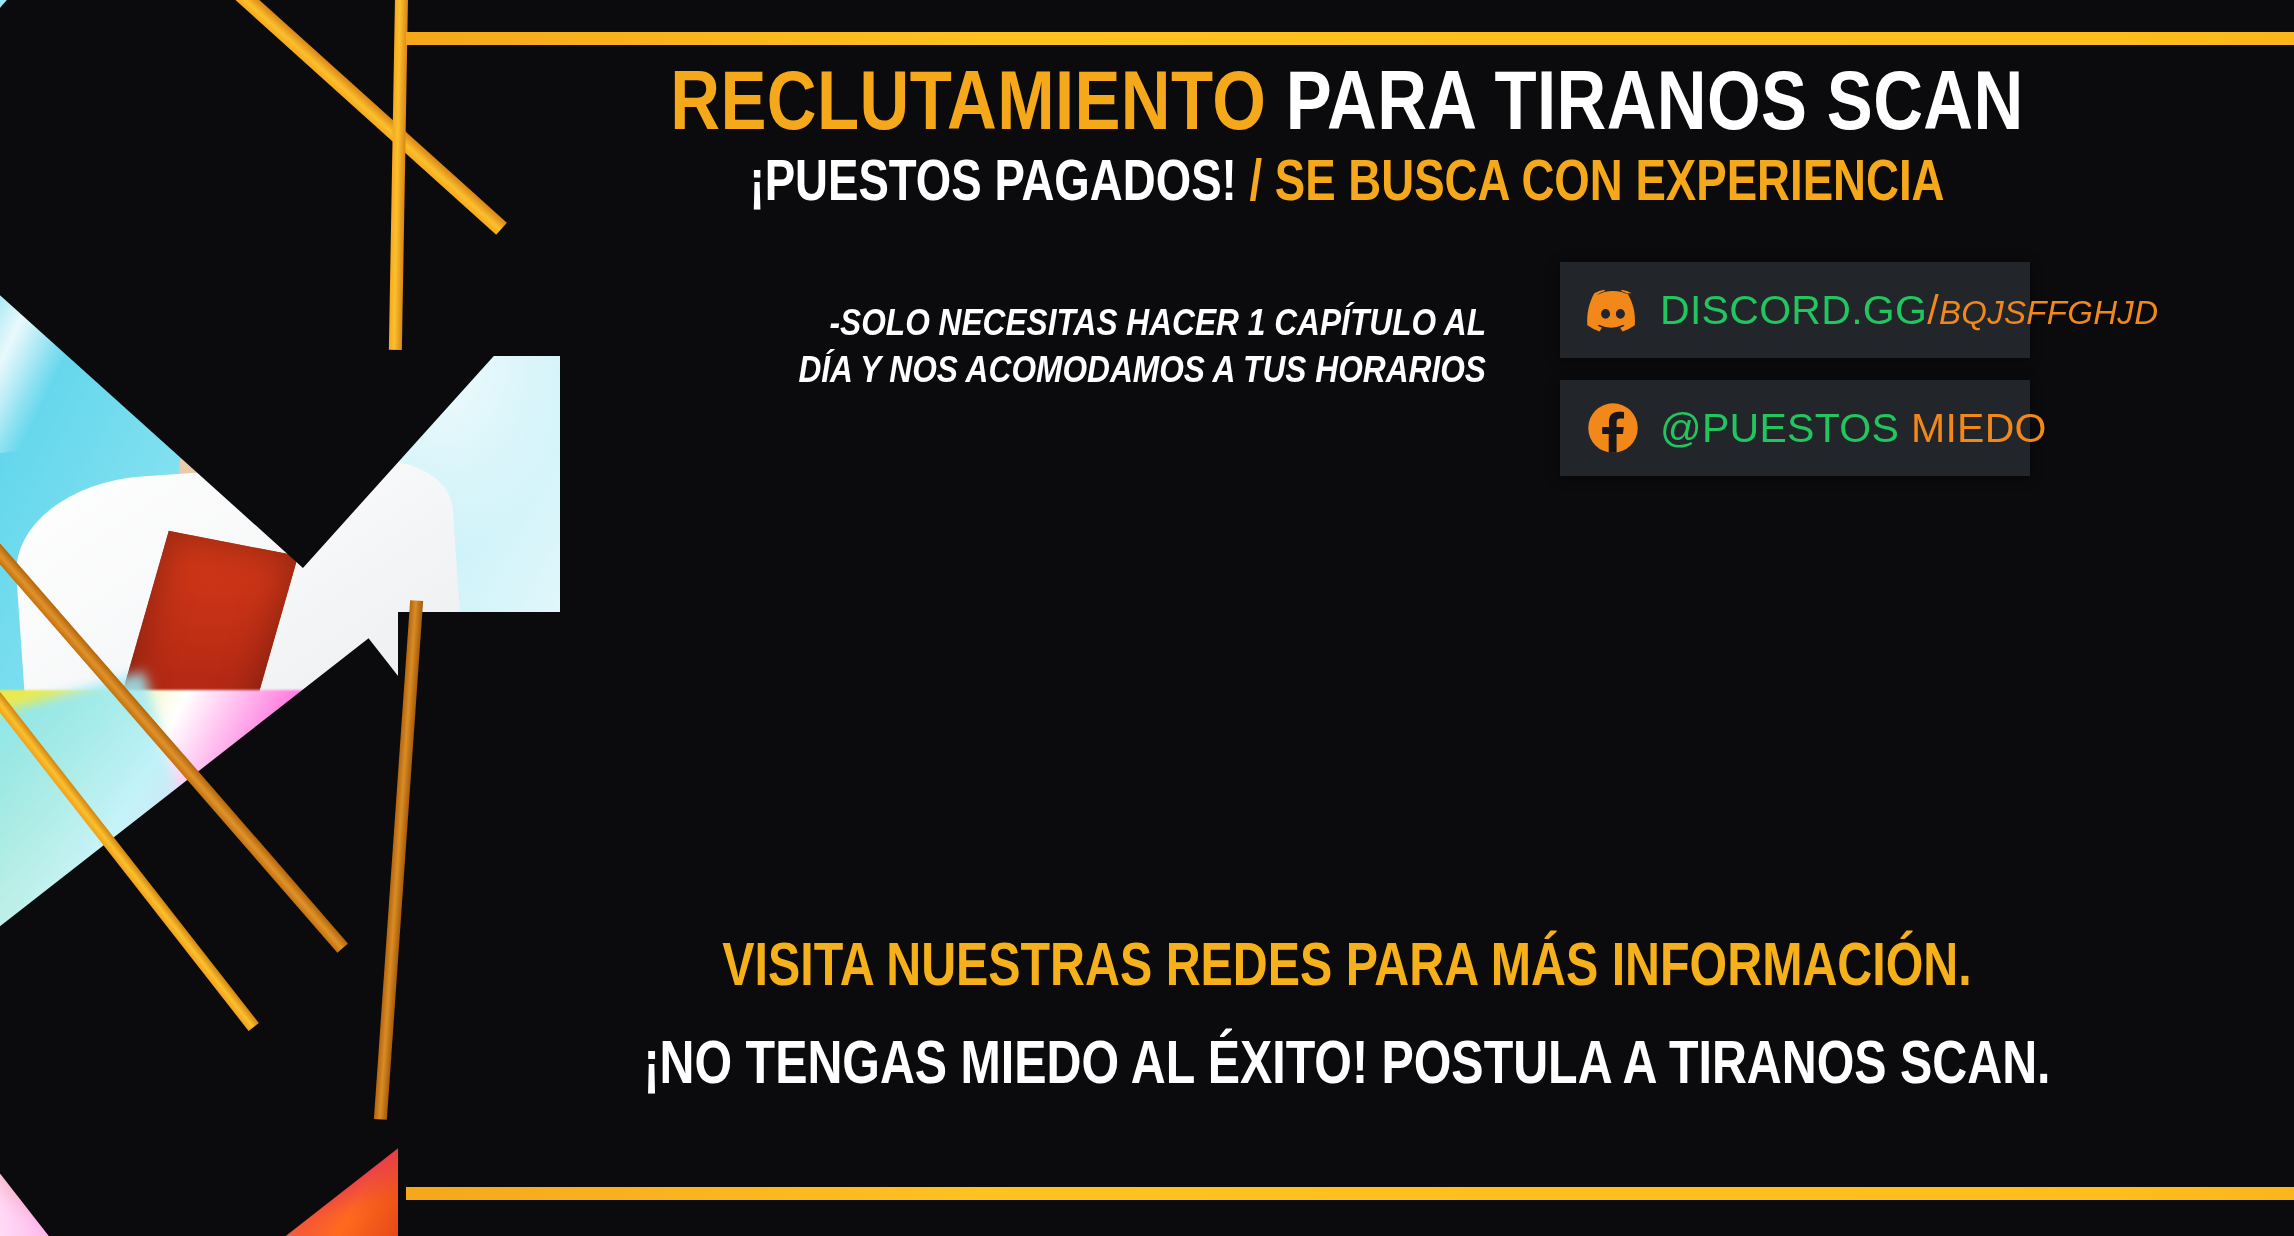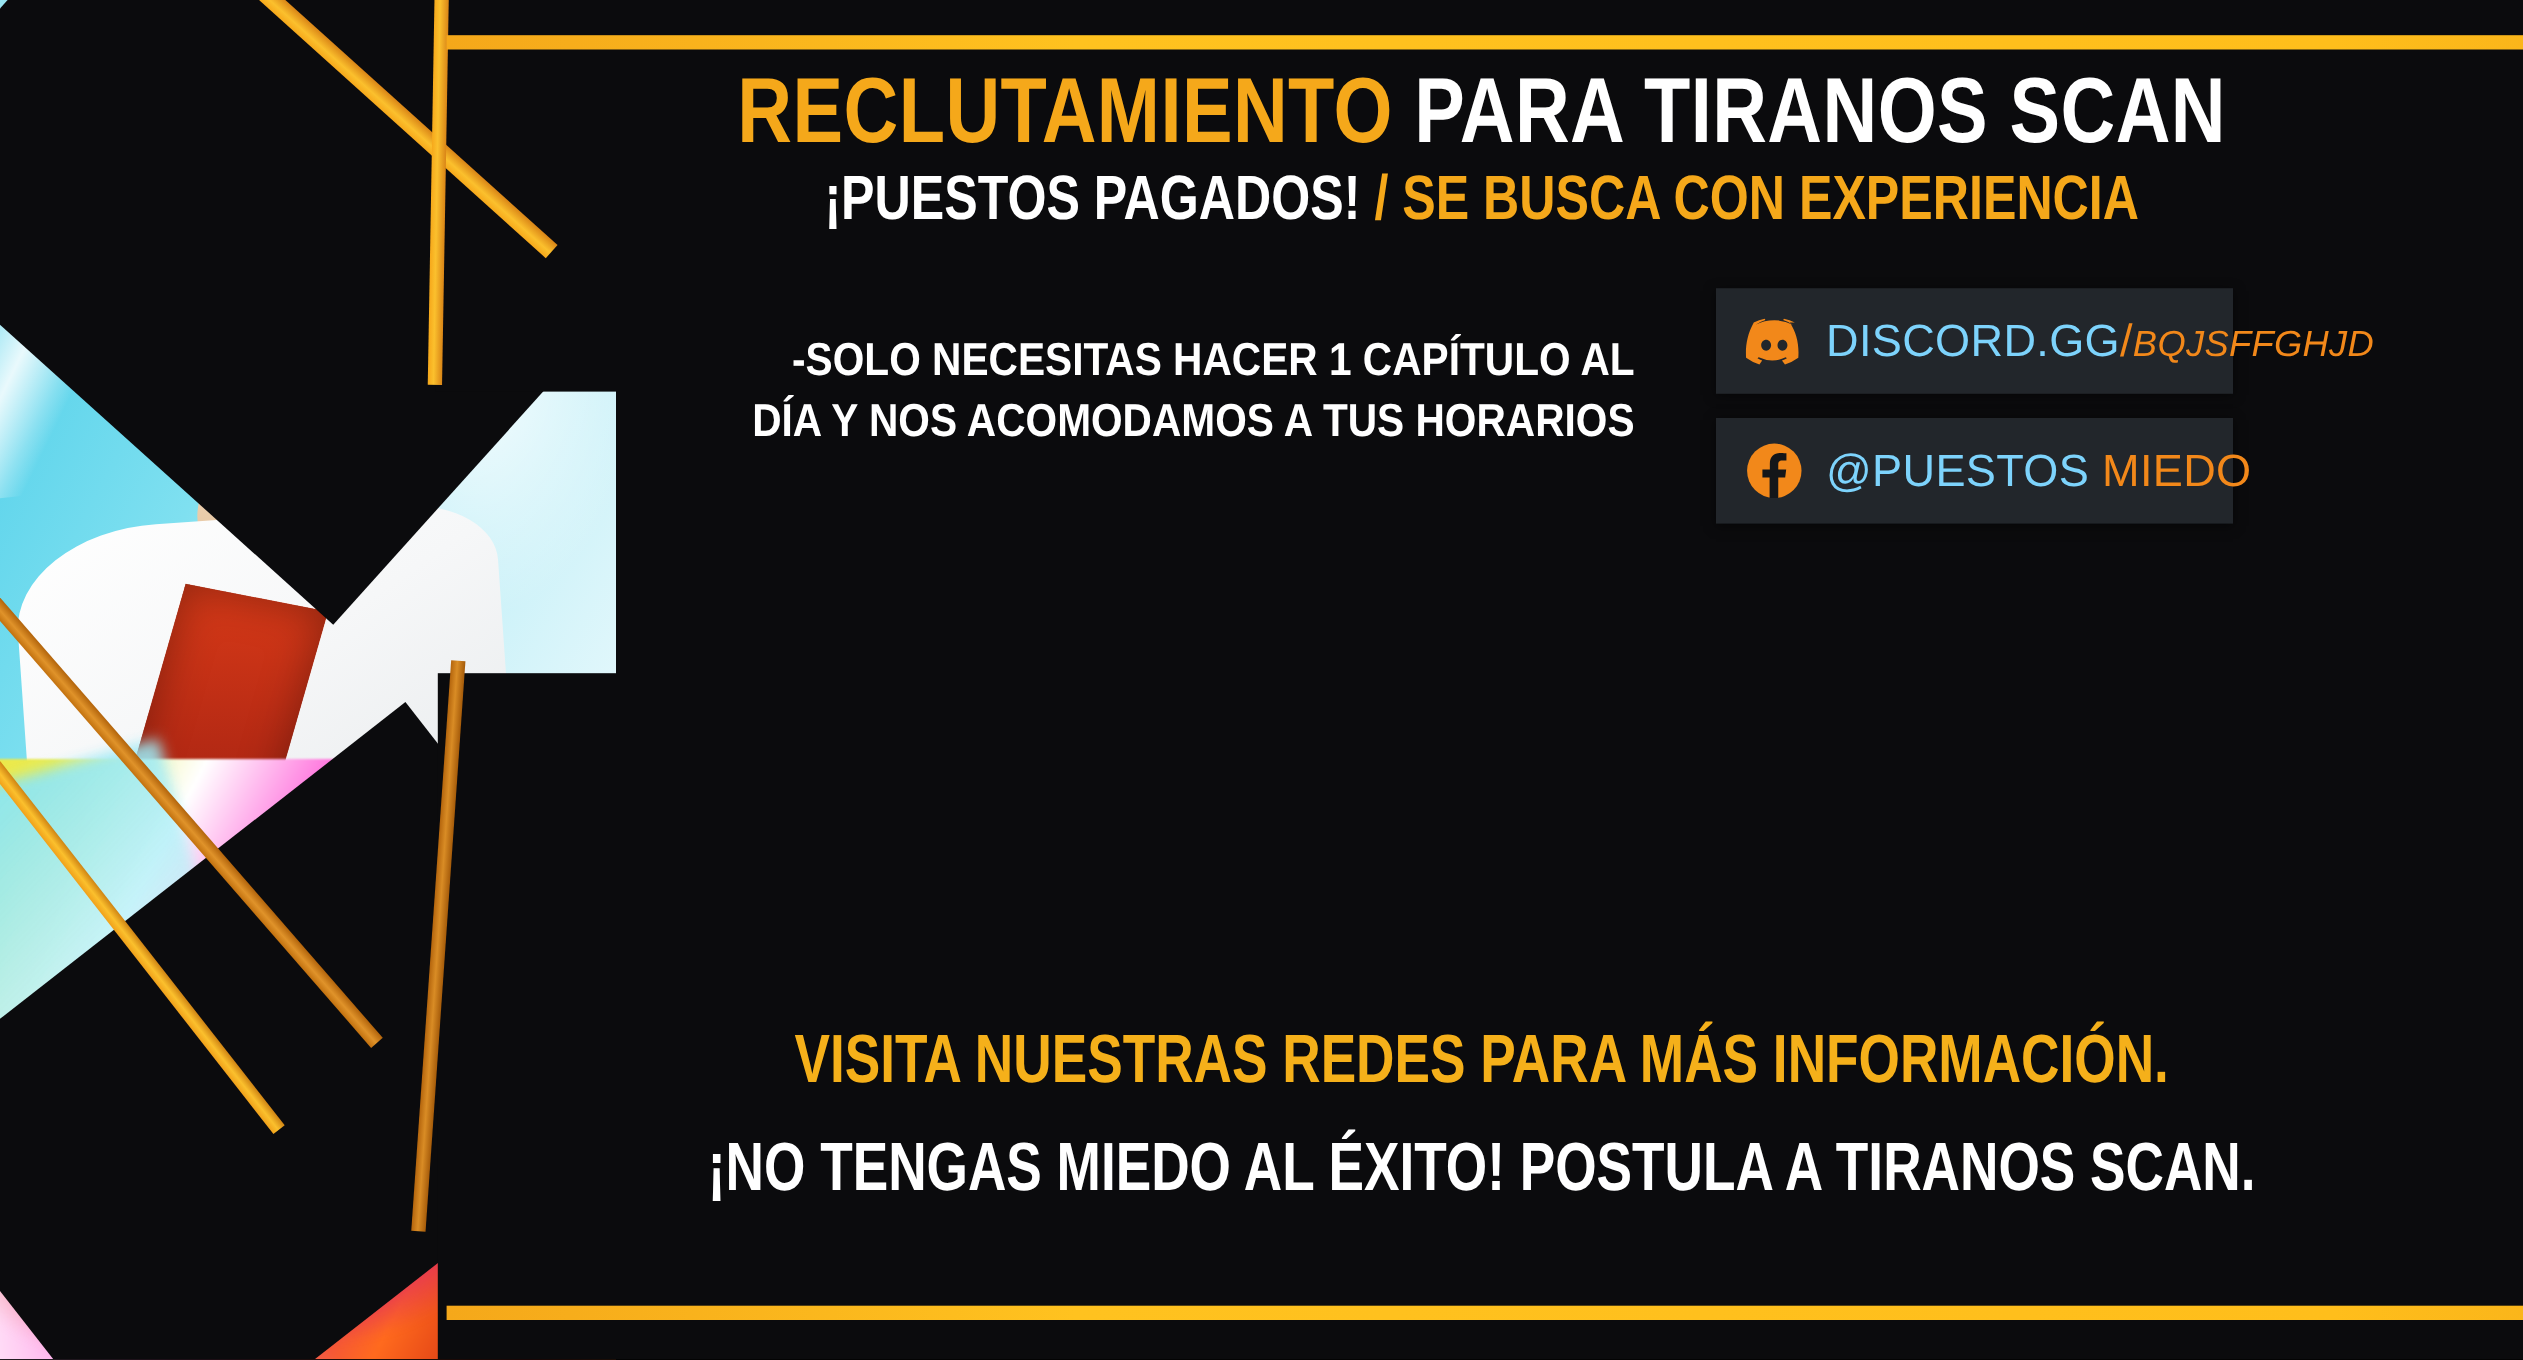--- a/index.html
+++ b/index.html
@@ -171,7 +171,7 @@
     position:absolute;left:80px;top:300px;width:1020px;
     color:#fff;font-weight:bold;
     font-family:"Liberation Sans Narrow","Liberation Sans", sans-serif;
-    font-size:42px;line-height:1.30;
+    font-size:36px;line-height:1.30;font-style:italic;
   }
   .bullets .b-block{margin-bottom:40px;}
   .b1{text-align:right;padding-right:14px;}

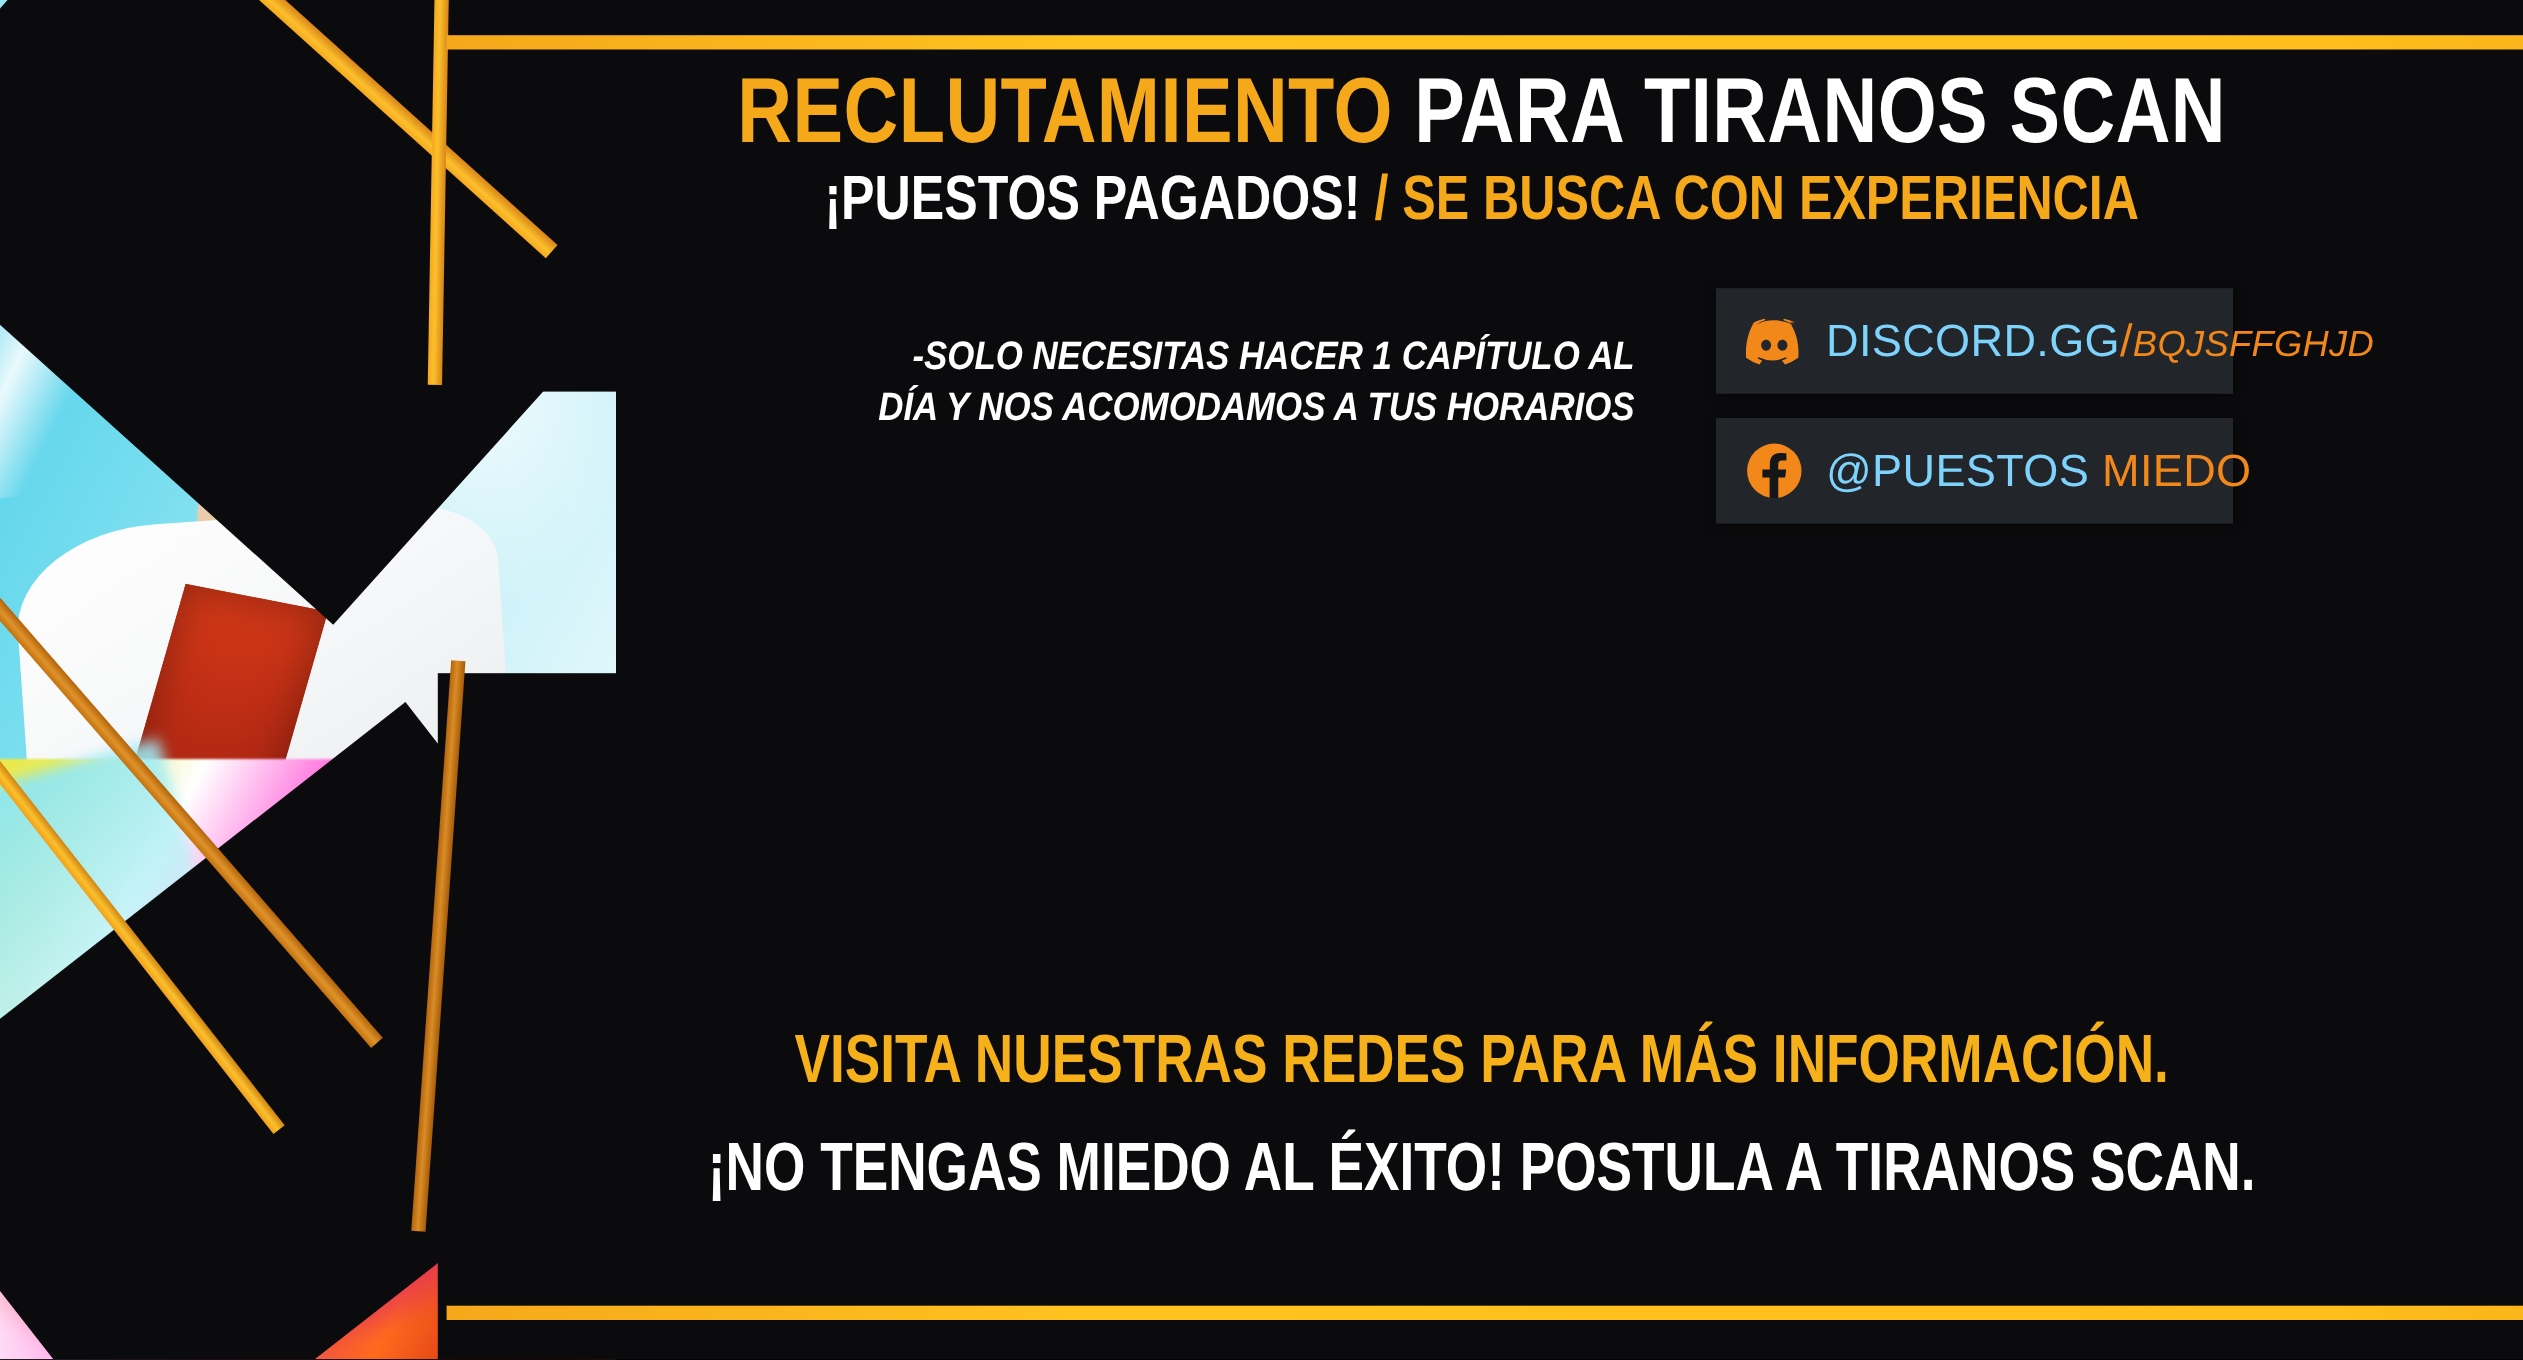--- a/index.html
+++ b/index.html
@@ -195,7 +195,7 @@
     font-family:"Liberation Sans", sans-serif;
     font-size:41px;font-weight:normal;white-space:nowrap;letter-spacing:.3px;
   }
-  .c-txt .w{color:#7dd3fc;}
+  .c-txt .w{color:#22c55e;}
   .c-txt .o{color:#f2881a;}
   .c-txt .sm{font-size:33px;}
 

